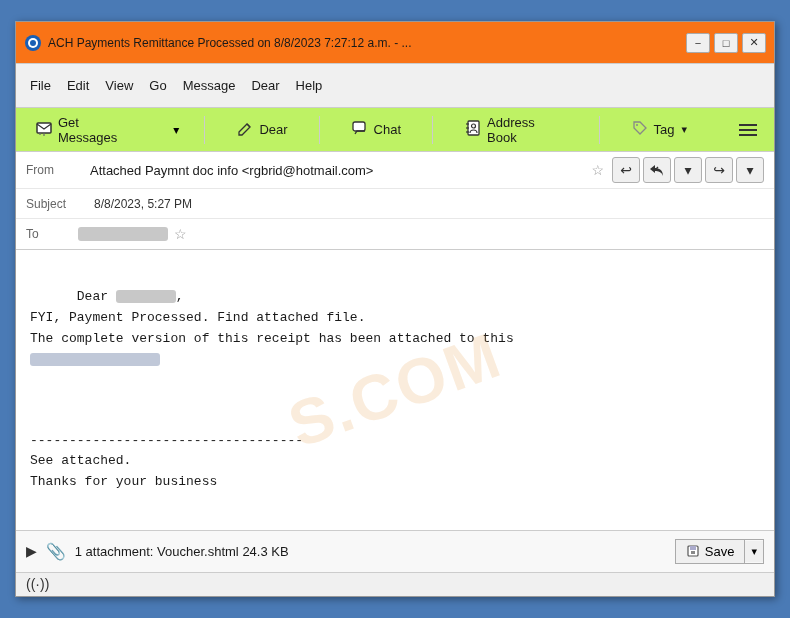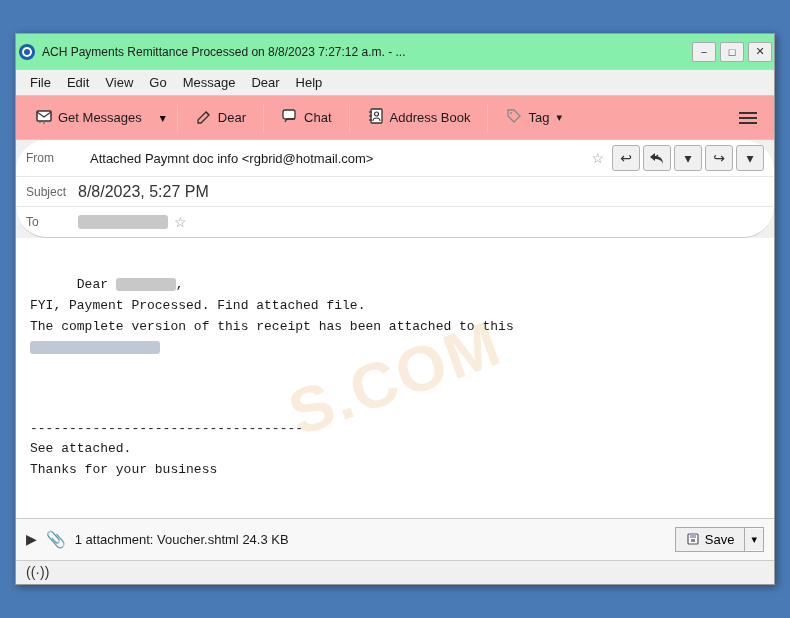--- a/index.html
+++ b/index.html
@@ -24,12 +24,12 @@
     }
     
     .title-bar {
-      background: #86efac;
+      background: #f97316;
       border-bottom: 1px solid #ccc;
       display: flex;
       align-items: center;
-      padding: 6px 2px;
-      height: 36px;
+      padding: 6px 8px;
+      height: 42px;
       user-select: none;
     }
     .title-bar-icon {

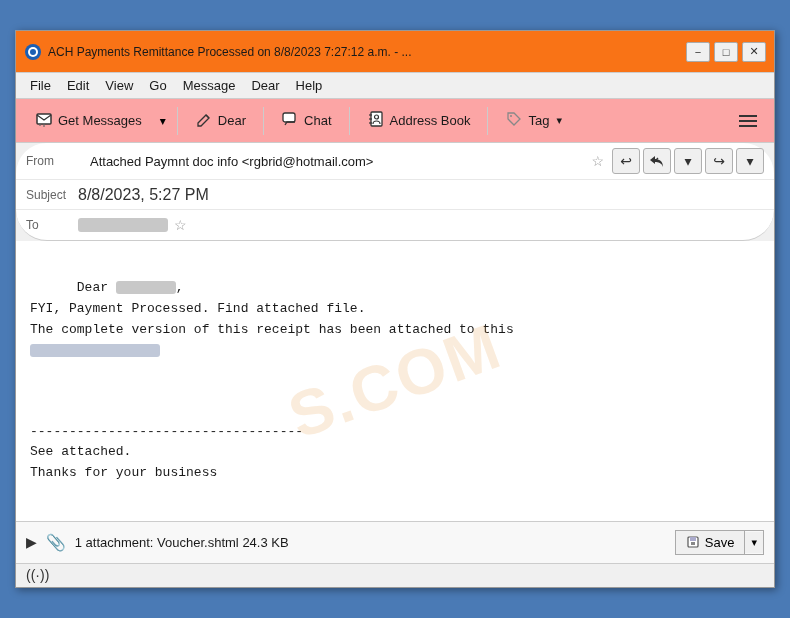--- a/index.html
+++ b/index.html
@@ -72,7 +72,7 @@
       align-items: center;
       padding: 2px 6px;
       border-bottom: 1px solid #ccc;
-      height: 26px;
+      height: 44px;
     }
     .menu-item {
       padding: 2px 8px;

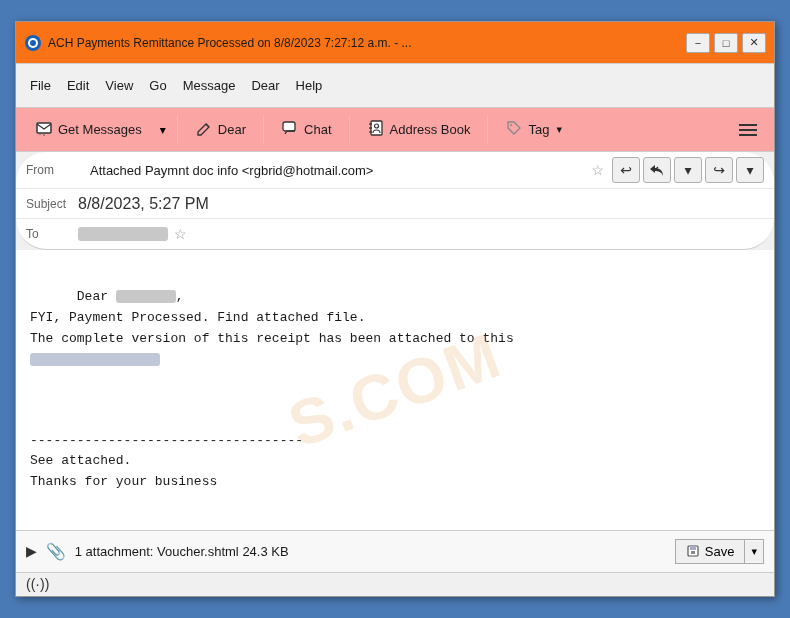--- a/index.html
+++ b/index.html
@@ -84,13 +84,13 @@
 
     
     .toolbar {
-      background: #fca5a5;
+      background: #bef264;
       display: flex;
       align-items: center;
       padding: 4px 8px;
       border-bottom: 1px solid #ccc;
       height: 44px;
-      gap: 2px;
+      gap: 16px;
     }
     .tool-btn {
       display: flex;

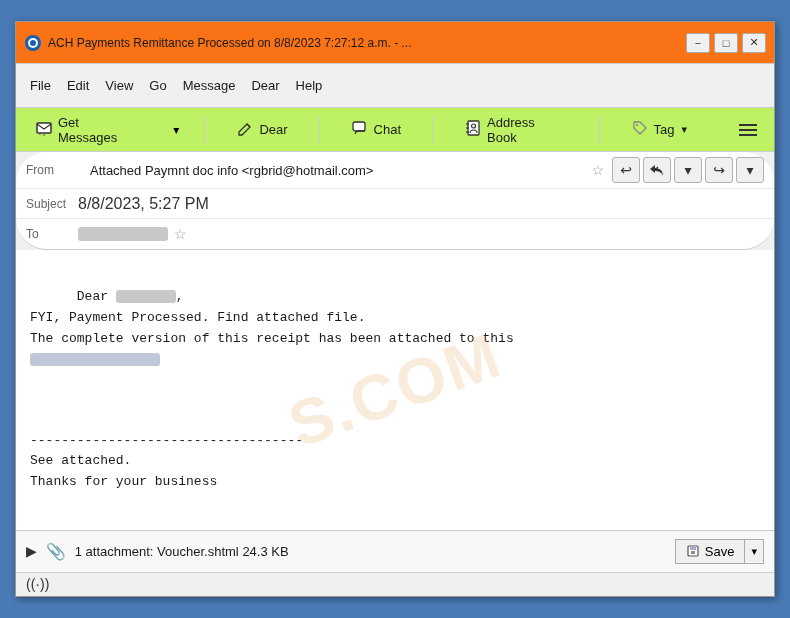--- a/index.html
+++ b/index.html
@@ -150,7 +150,6 @@
       background: white;
       border-bottom: 1px solid #ccc;
       padding: 0;
-      border-radius: 31px;
     }
     .email-header-row {
       display: flex;

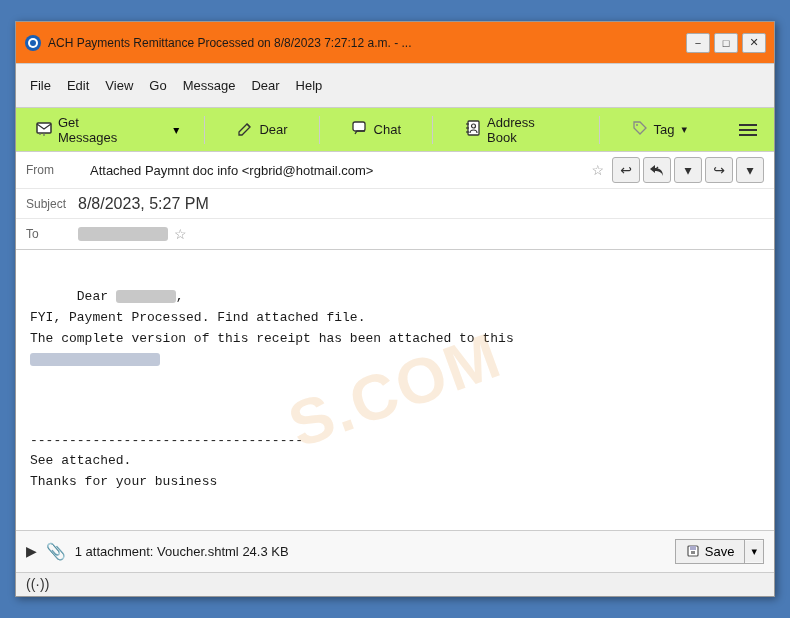--- a/index.html
+++ b/index.html
@@ -201,8 +201,8 @@
     }
     .date-text {
       color: #333;
-      font-size: 16px;
-      margin-left: 0;
+      font-size: 12px;
+      margin-left: 16px;
       white-space: nowrap;
     }
     .blurred-text {

